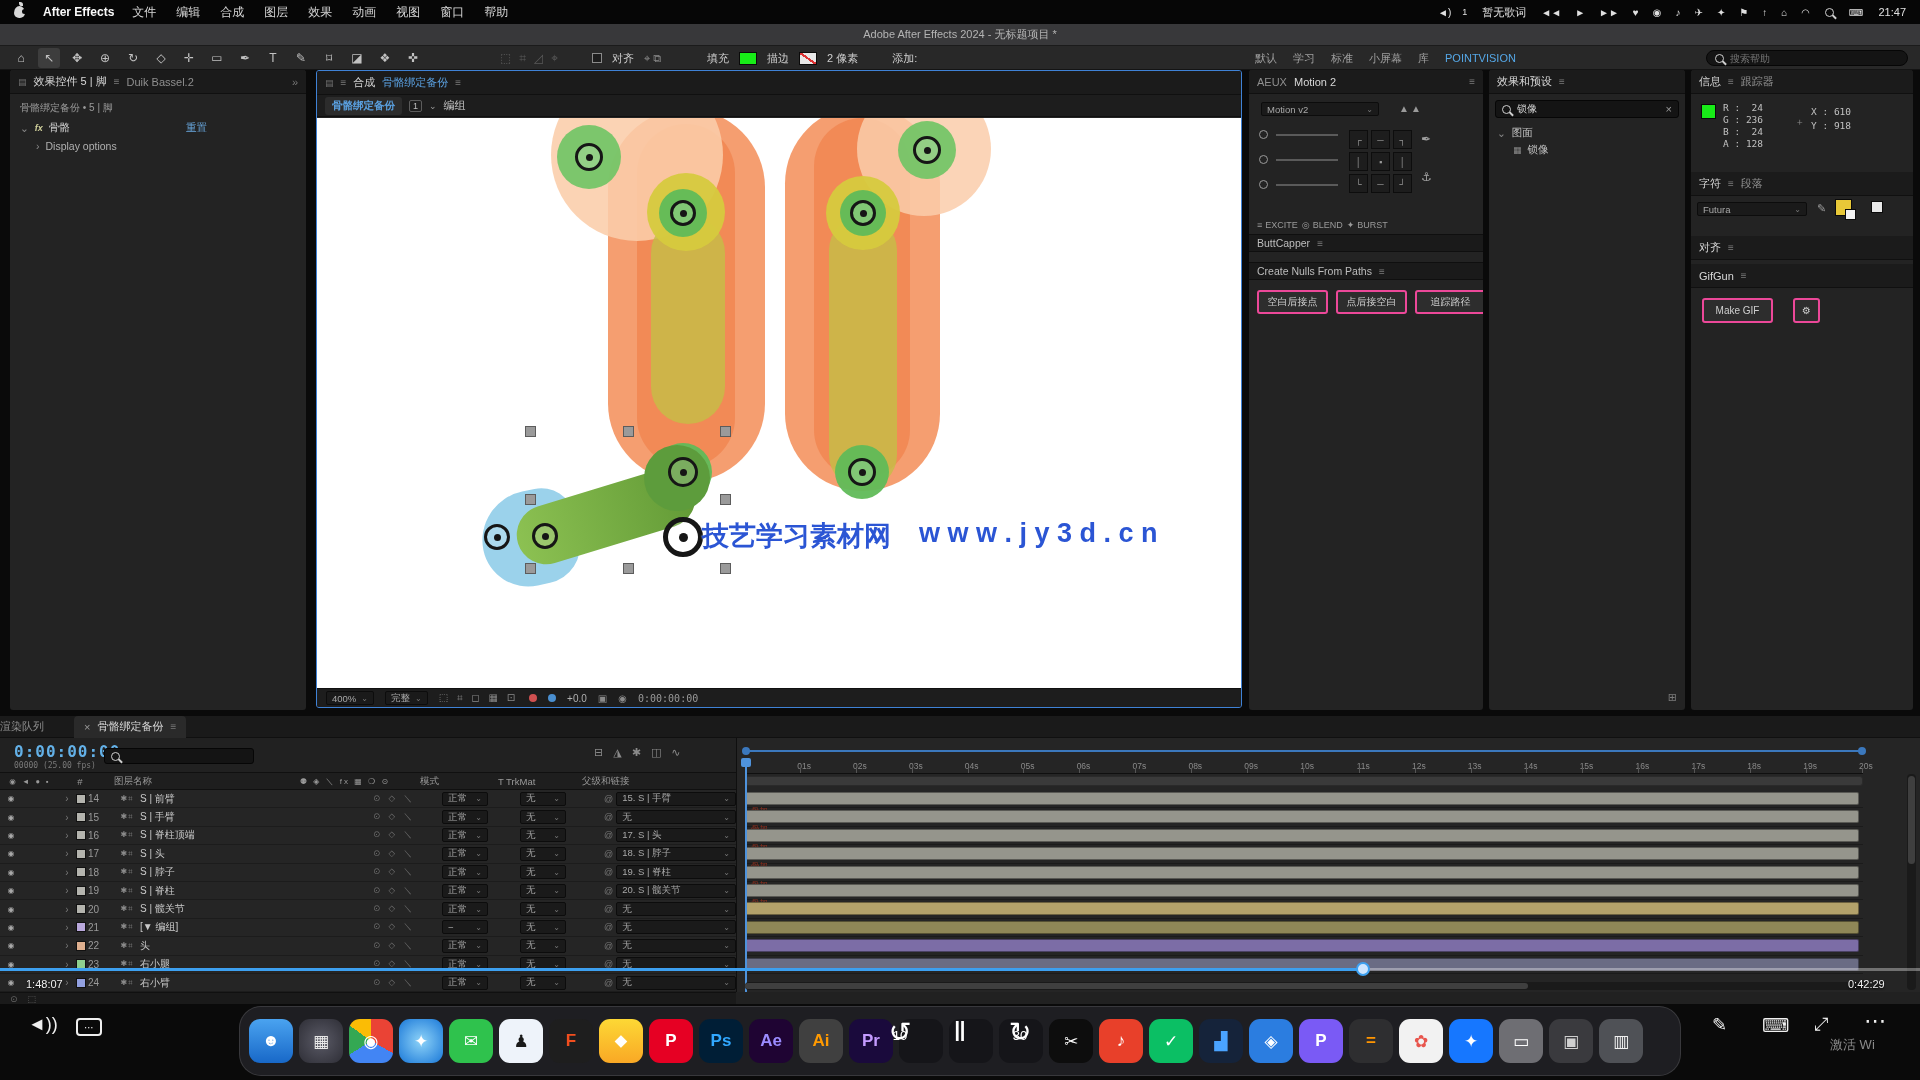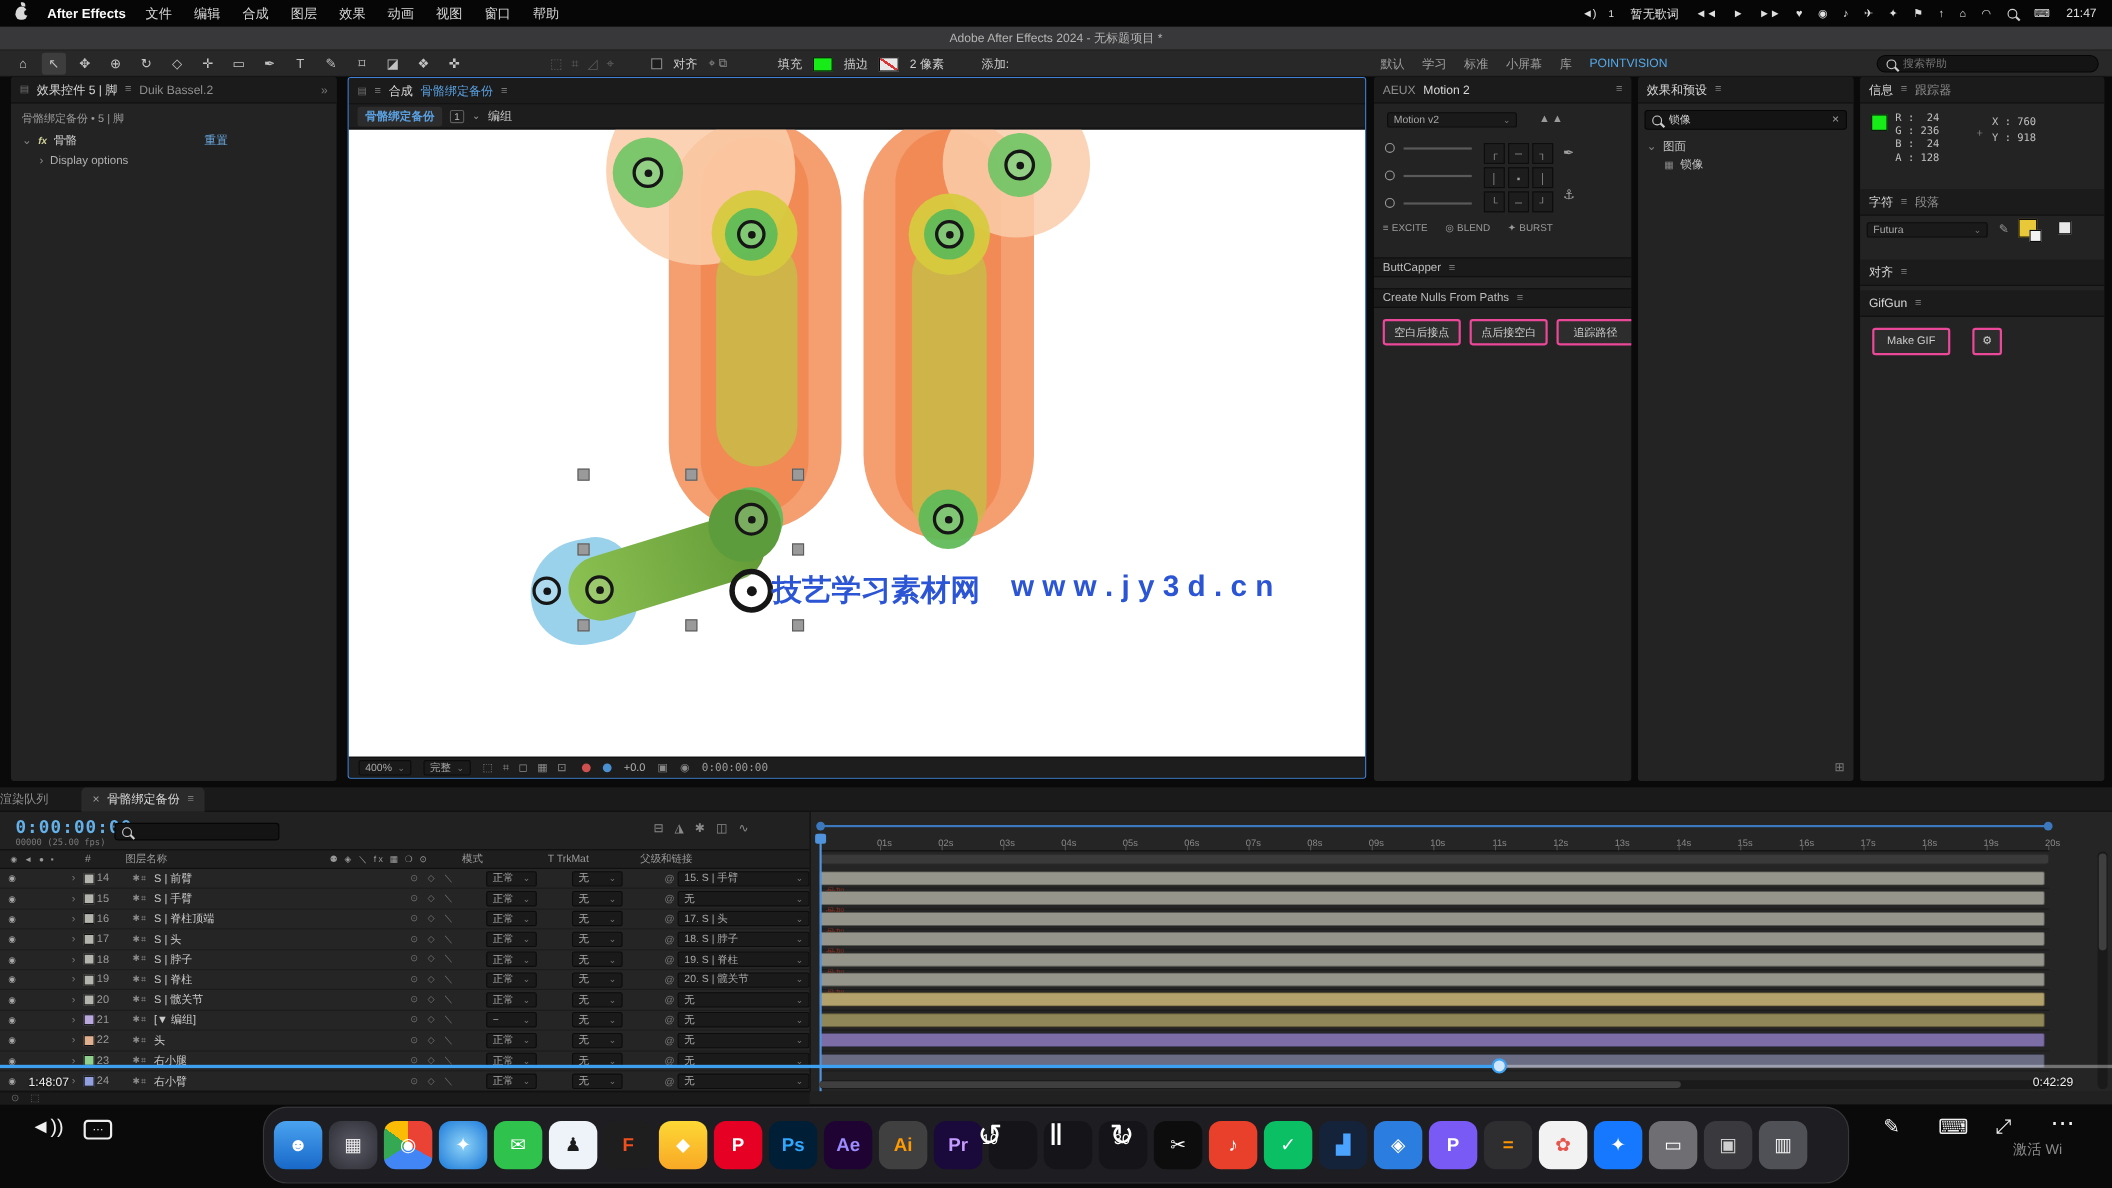--- a/index.html
+++ b/index.html
@@ -480,7 +480,7 @@
   <div class="infotxt" style="left:32px;top:56px">B :  24</div>
   <div class="infotxt" style="left:32px;top:68px">A : 128</div>
   <div class="infotxt" style="left:104px;top:46px;color:#8a8a8a">＋</div>
-  <div class="infotxt" style="left:120px;top:36px">X : 760</div>
+  <div class="infotxt" style="left:120px;top:36px">X : 610</div>
   <div class="infotxt" style="left:120px;top:50px">Y : 918</div>
 
   <div class="ptab" style="position:absolute;left:0;top:102px;width:100%">

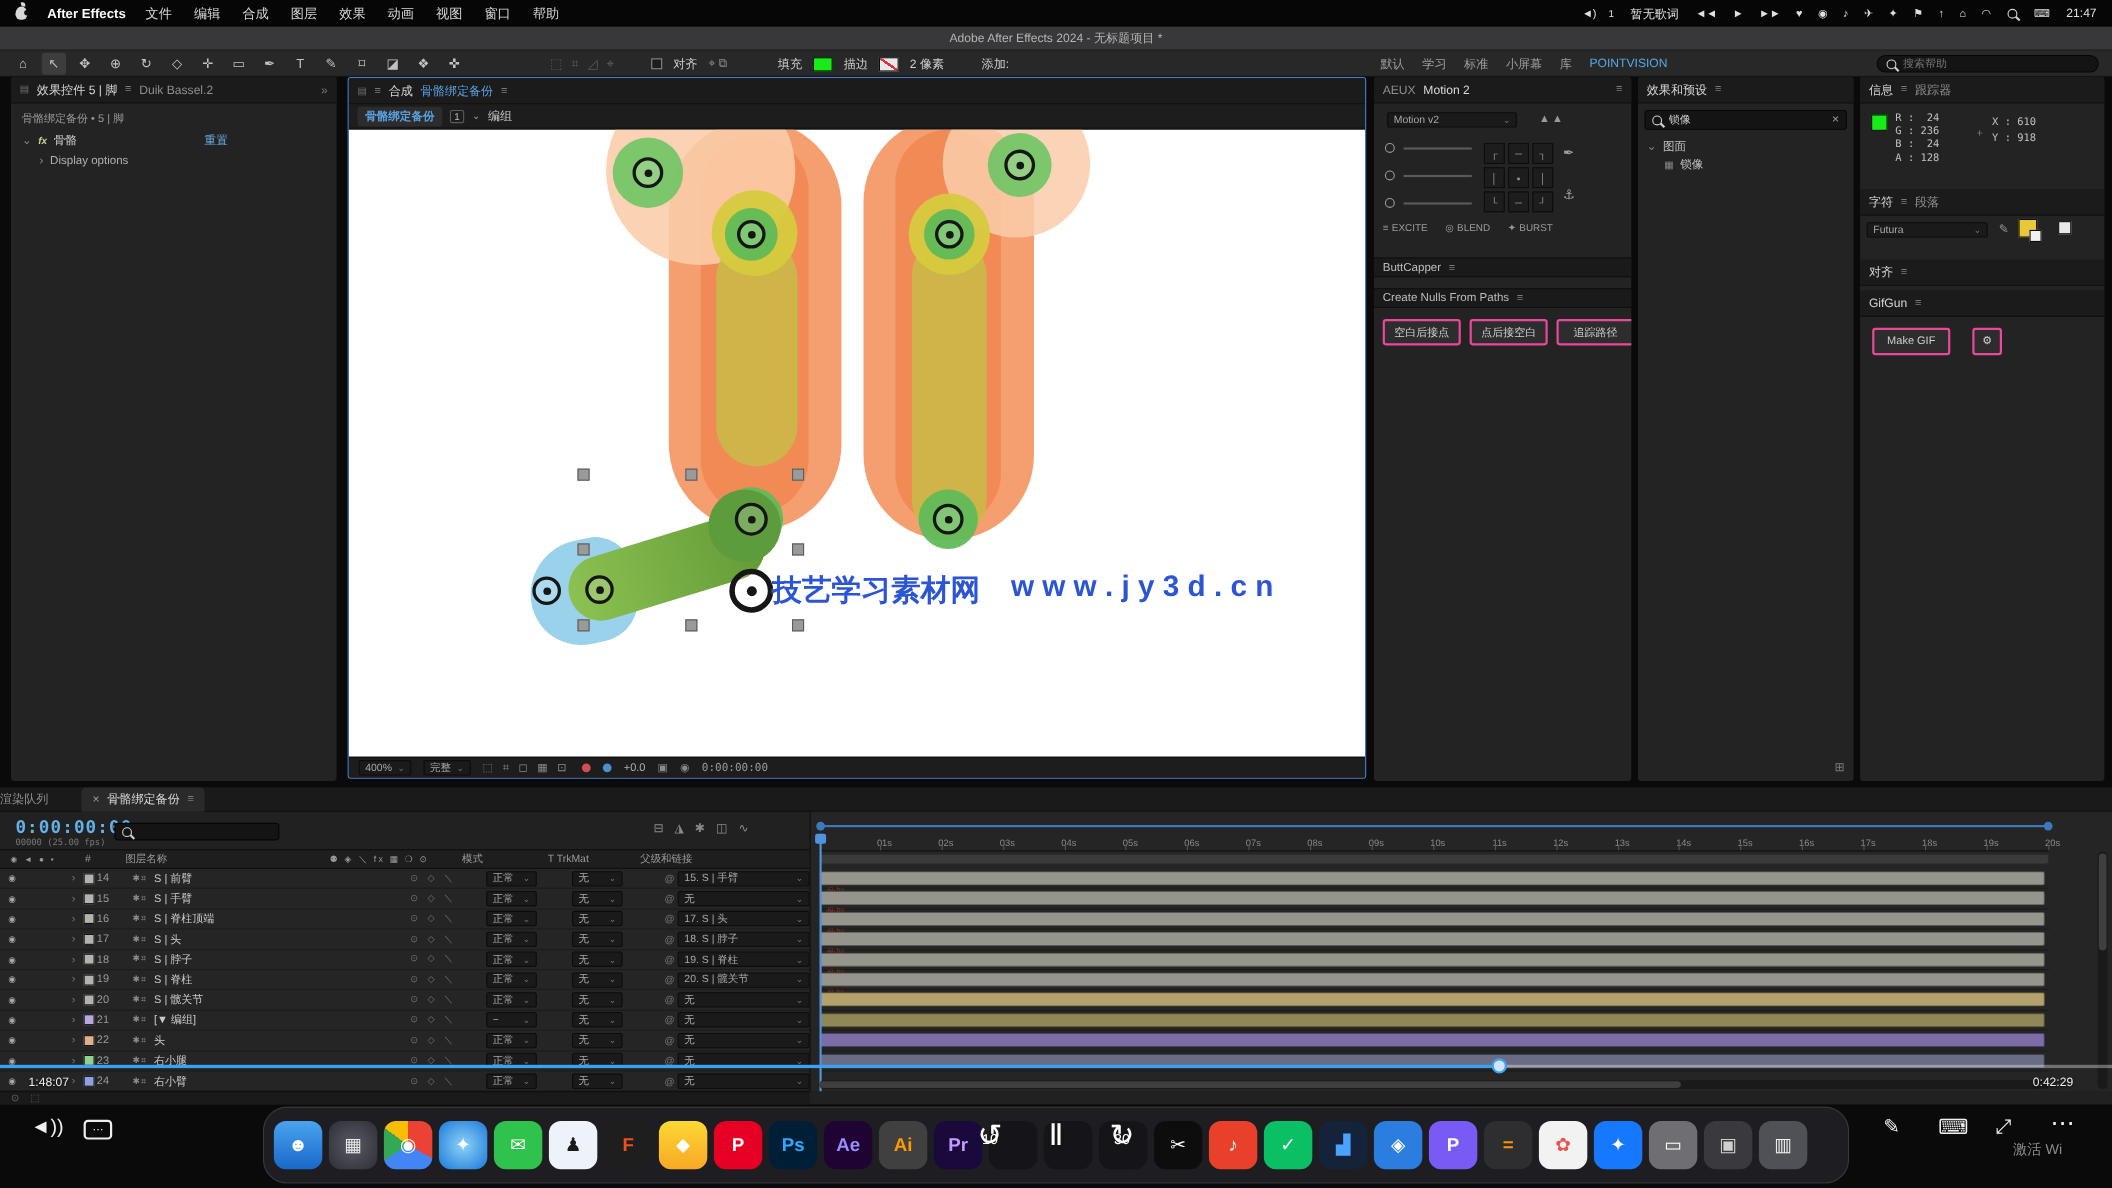--- a/index.html
+++ b/index.html
@@ -85,7 +85,7 @@
   .gbtn{width:19px;height:19px;background:#1d1d1d;border:1px solid #0d0d0d;color:#9a9a9a;font-size:9px;display:flex;align-items:center;justify-content:center}
   #mo-anchor1{position:absolute;left:172px;top:62px;color:#a0a0a0;font-size:12px}
   #mo-anchor2{position:absolute;left:172px;top:100px;color:#a0a0a0;font-size:12px}
-  #mo-quick{position:absolute;left:8px;top:132px;display:flex;gap:16px;font-size:9px;color:#9a9a9a}
+  #mo-quick{position:absolute;left:8px;top:150px;display:flex;gap:4px;font-size:9px;color:#9a9a9a}
   #mo-quick b{font-weight:normal;margin-left:3px}
   #mo-nullbtns{position:absolute;left:8px;top:220px;display:flex;gap:8px}
   #mo-nullbtns .btn{width:71px;height:24px;white-space:nowrap}

